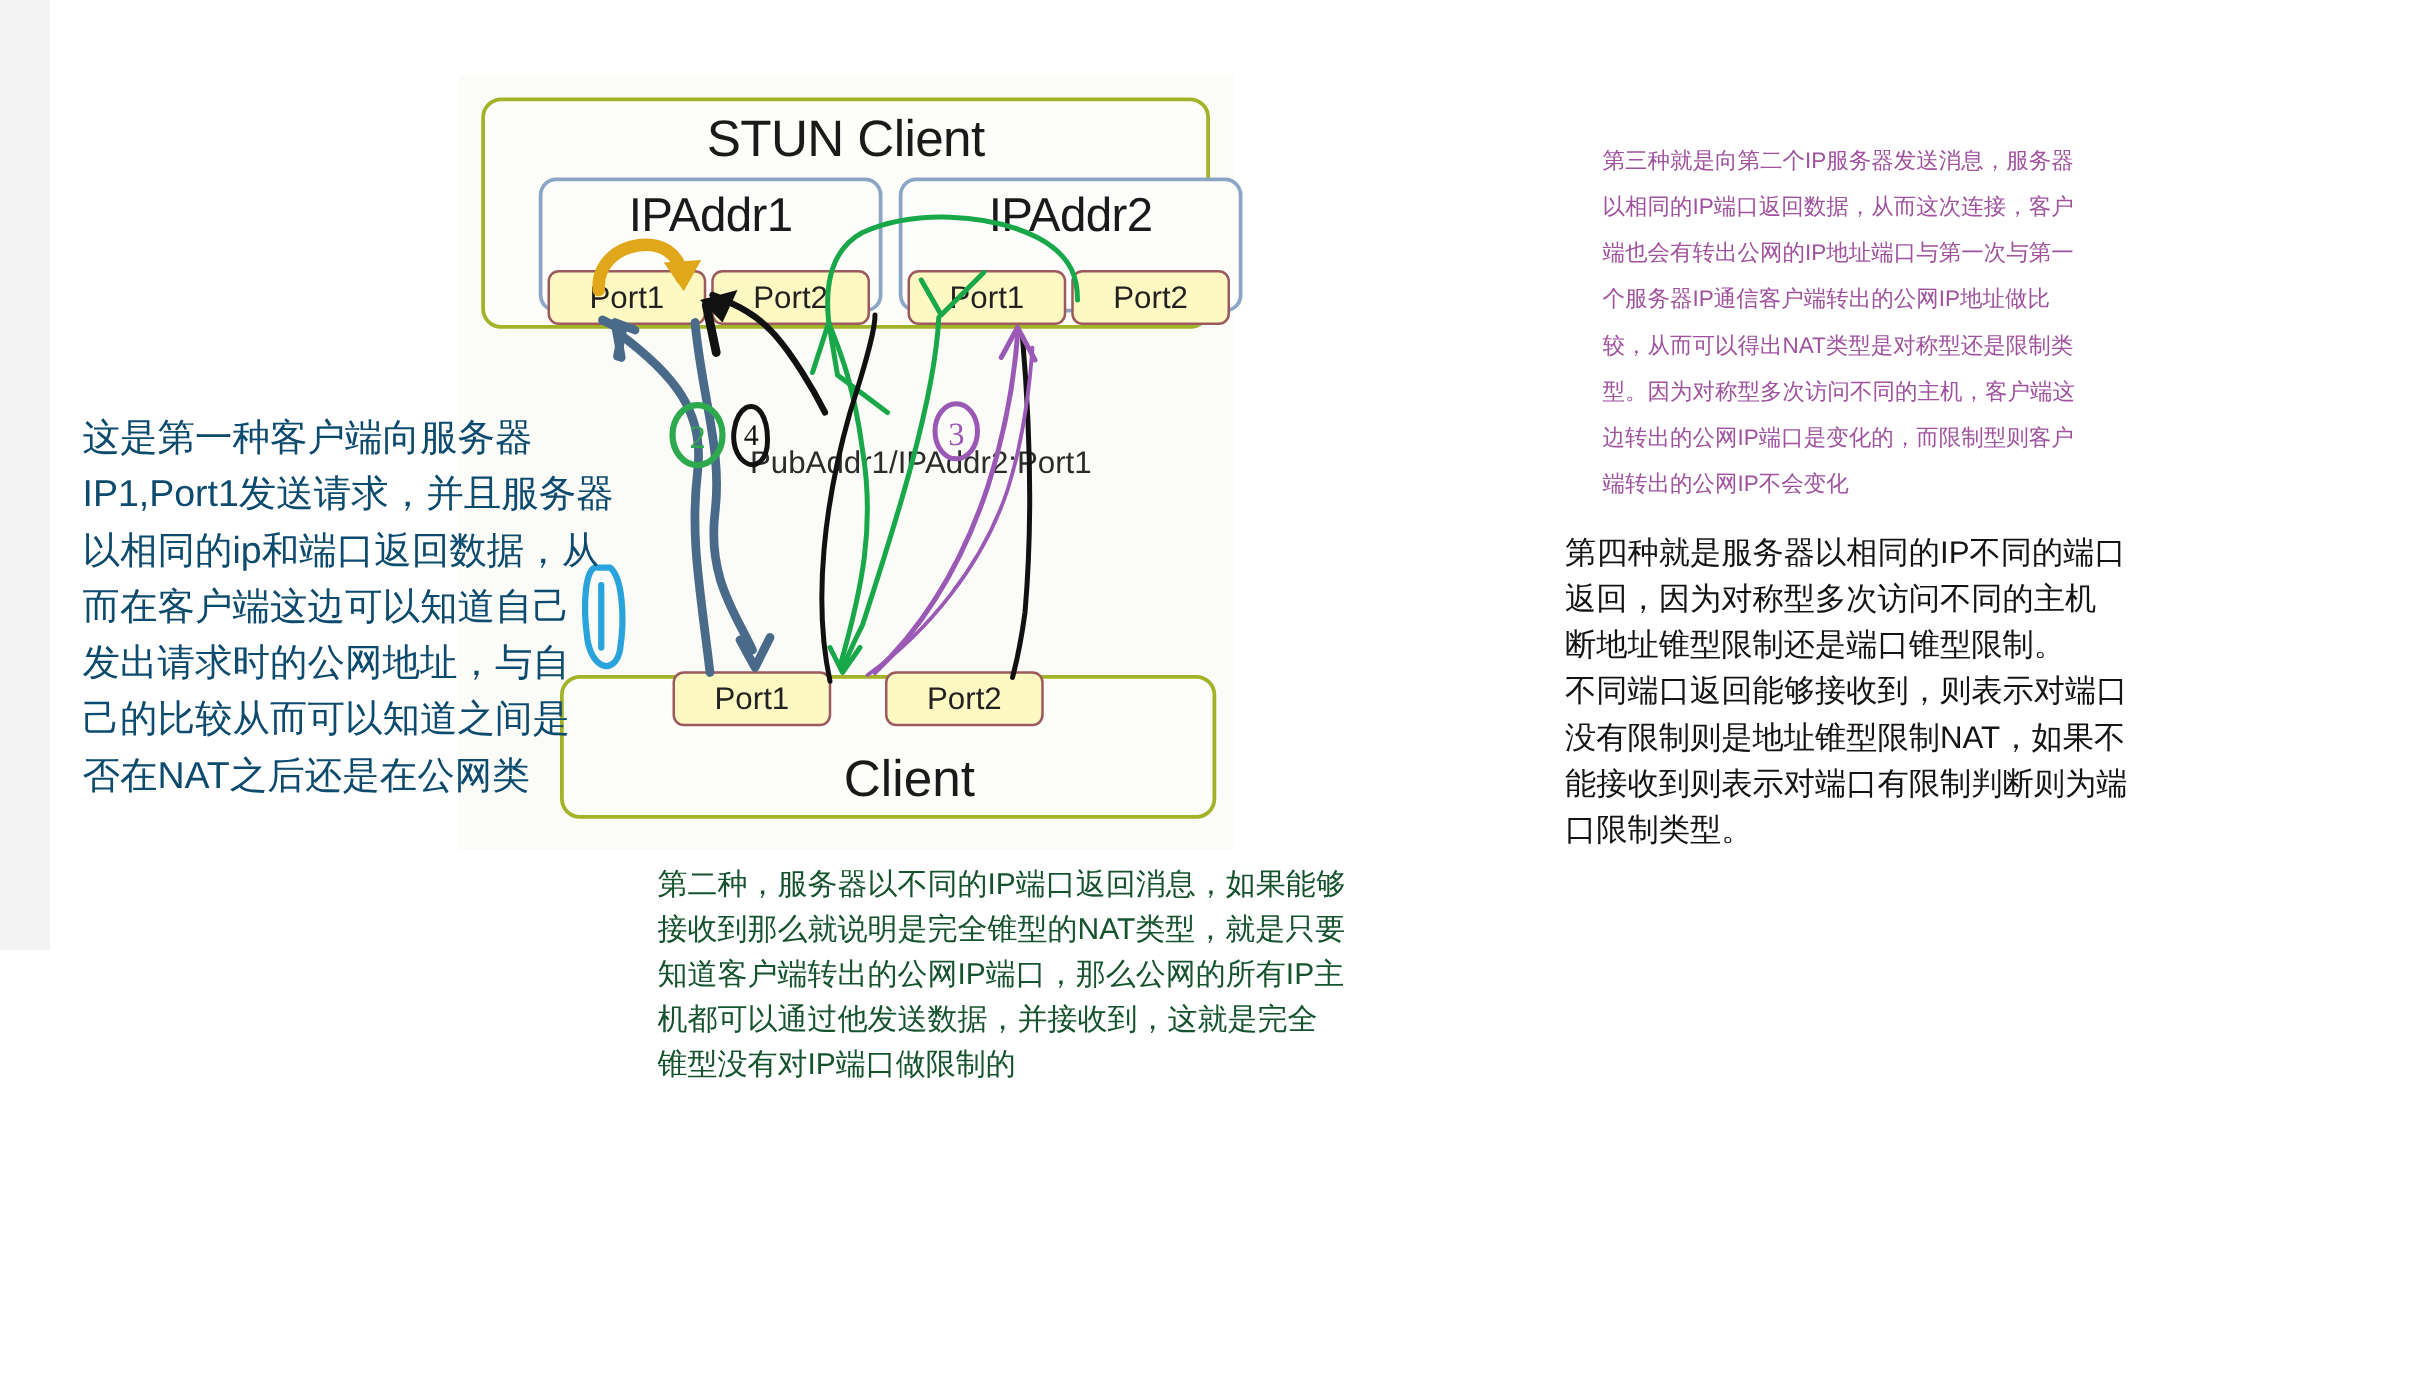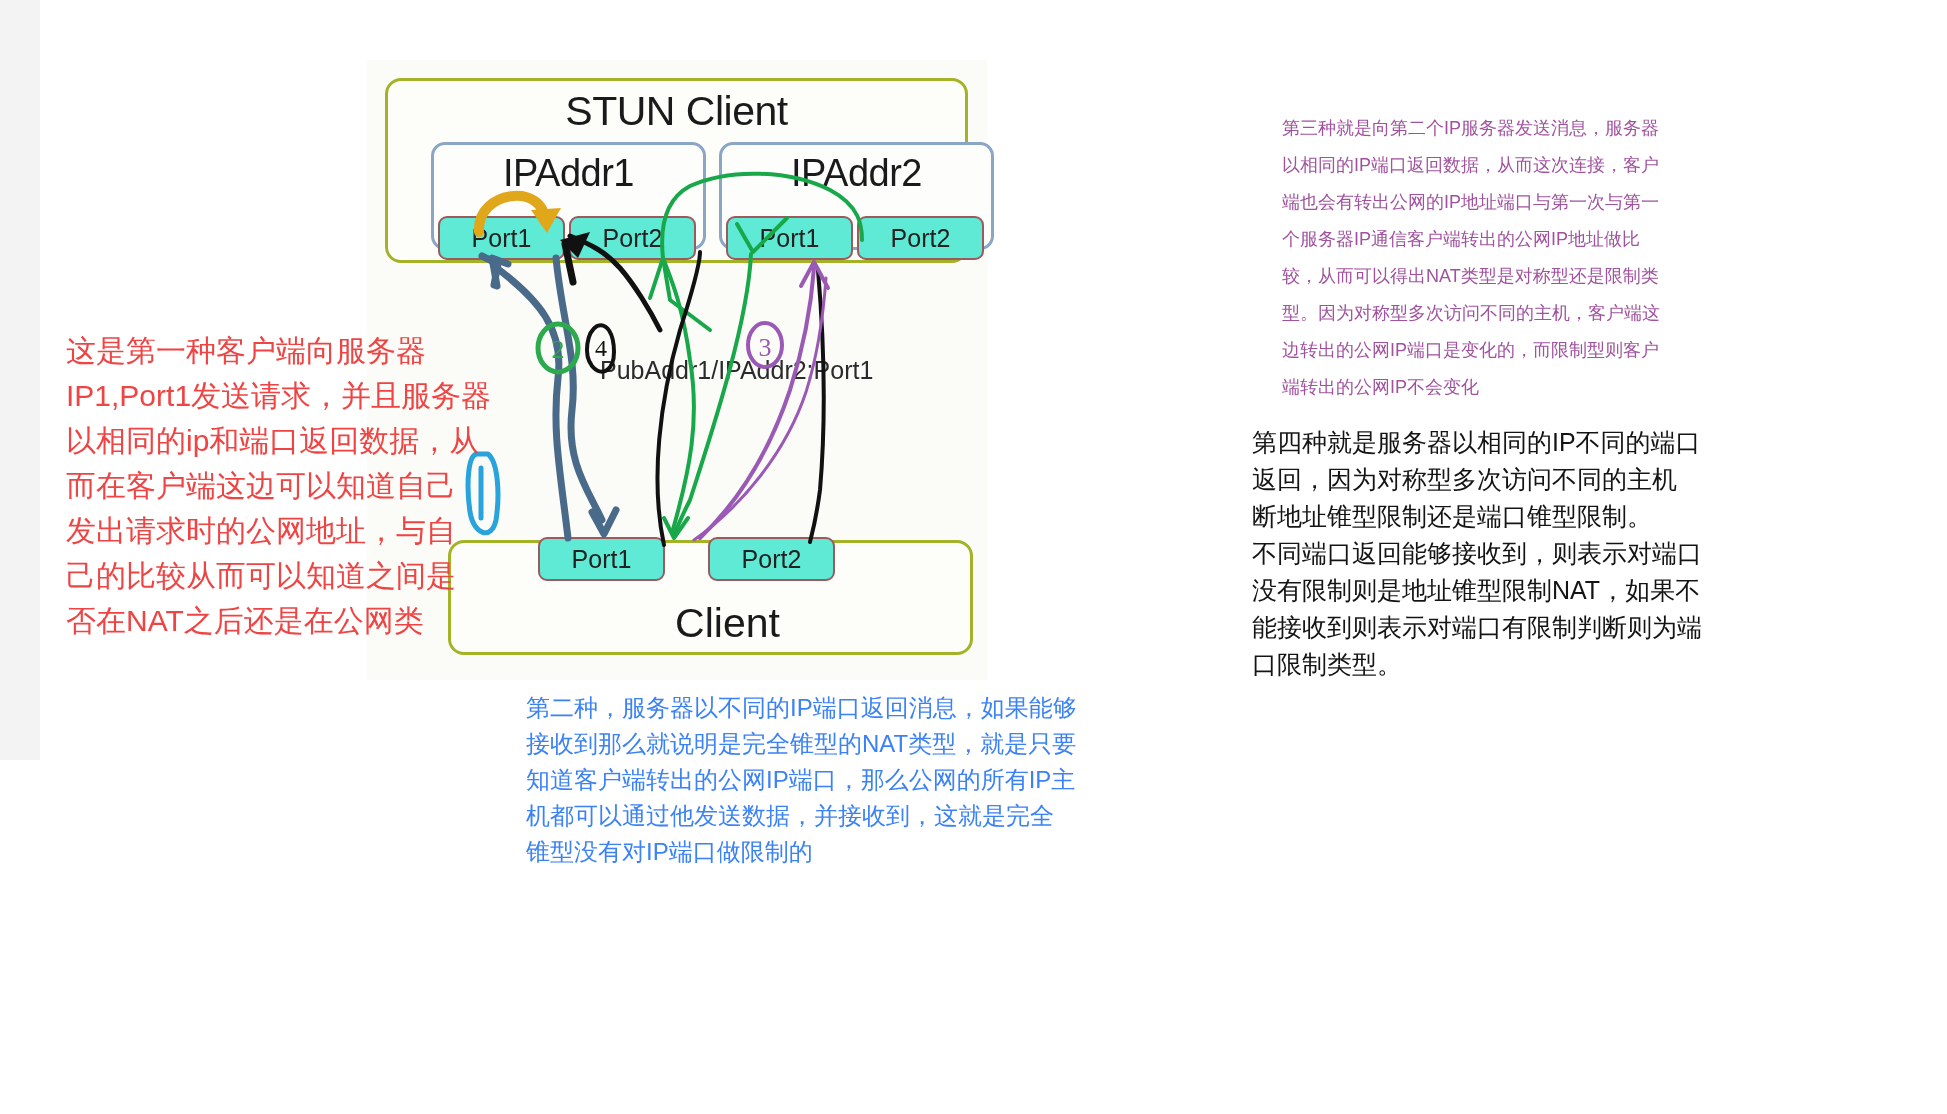--- a/index.html
+++ b/index.html
@@ -84,7 +84,7 @@
     width: 127px; height: 44px;
     border: 2px solid #9c5a5e;
     border-radius: 9px;
-    background: #5eead4;
+    background: #fef9c3;
     box-sizing: border-box;
     text-align: center;
     line-height: 41px;

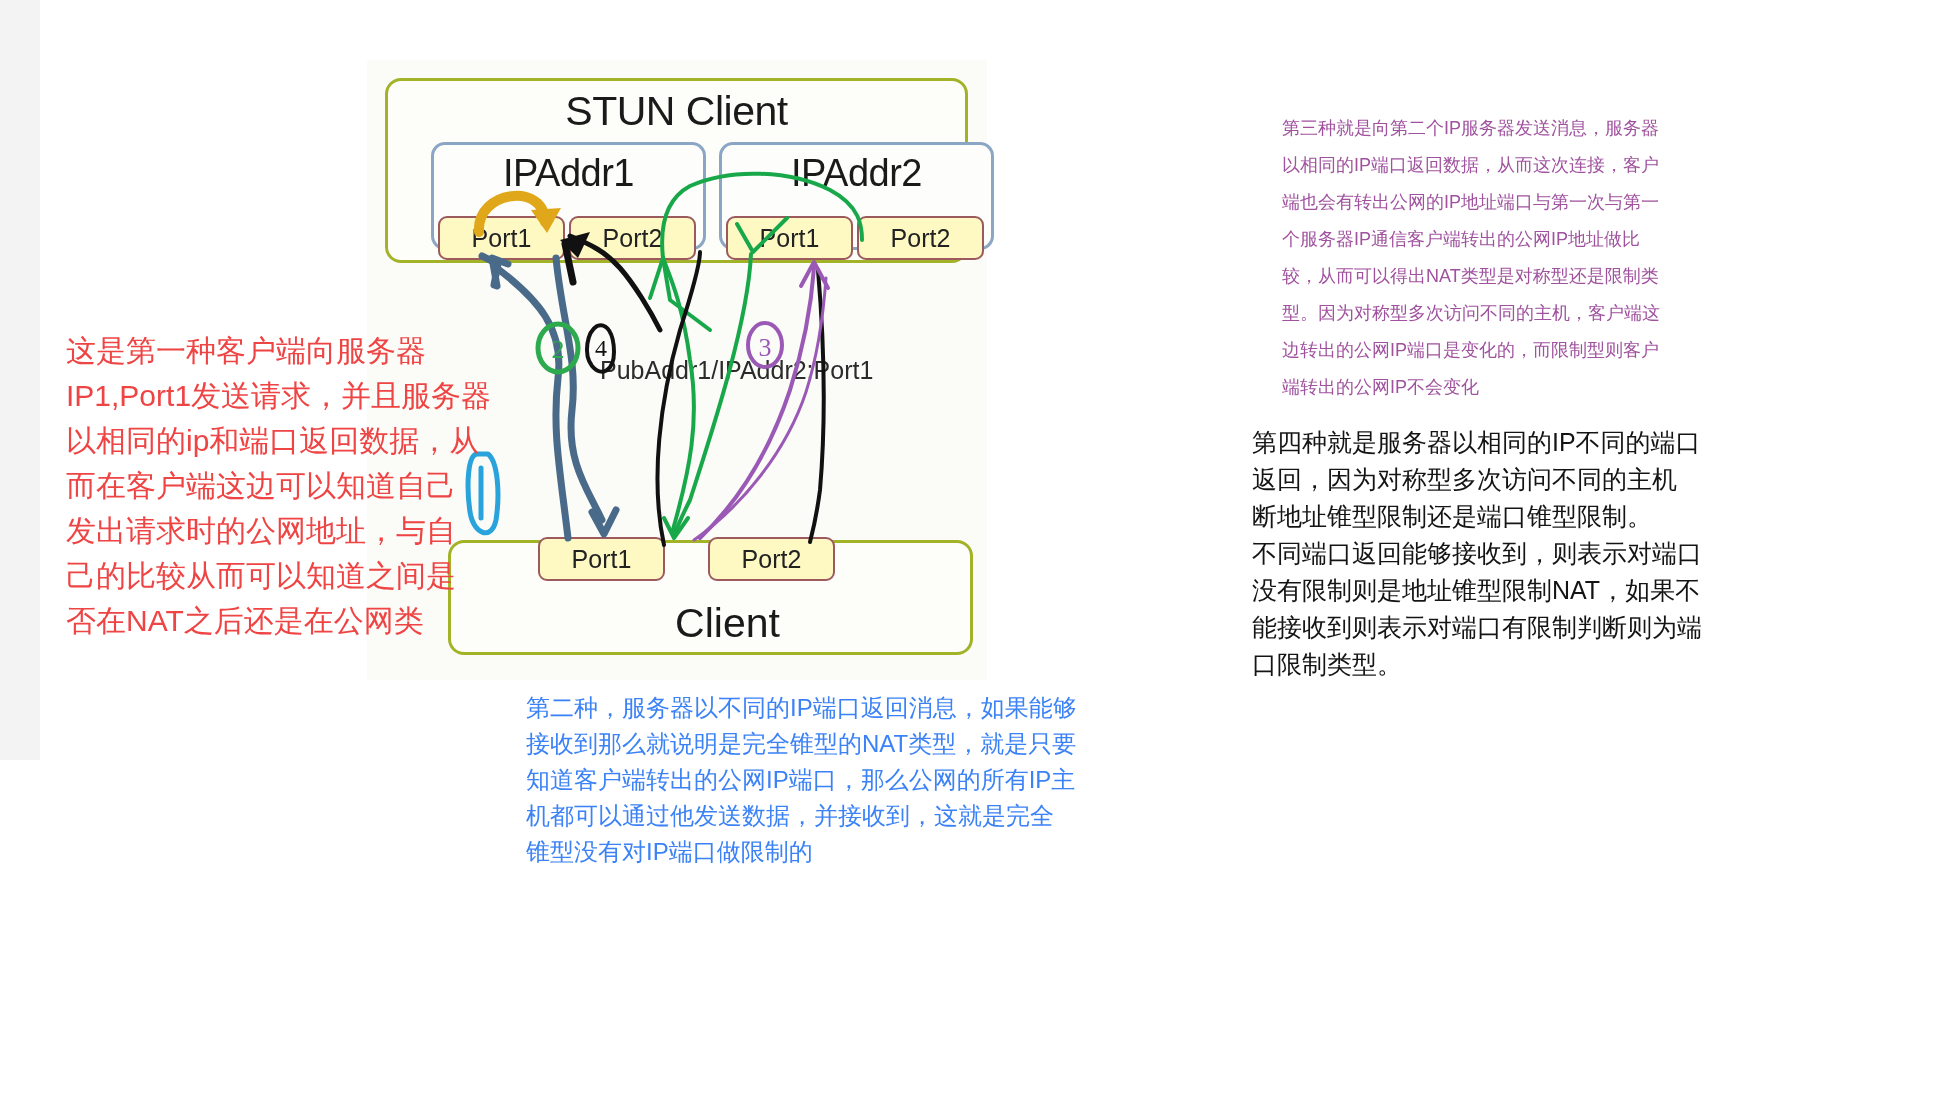--- a/index.html
+++ b/index.html
@@ -143,7 +143,7 @@
     width: 430px;
     font-size: 30px;
     line-height: 45px;
-    color: #ef4444;
+    color: #0c4a6e;
   }
   #note-purple {
     left: 1282px; top: 110px;

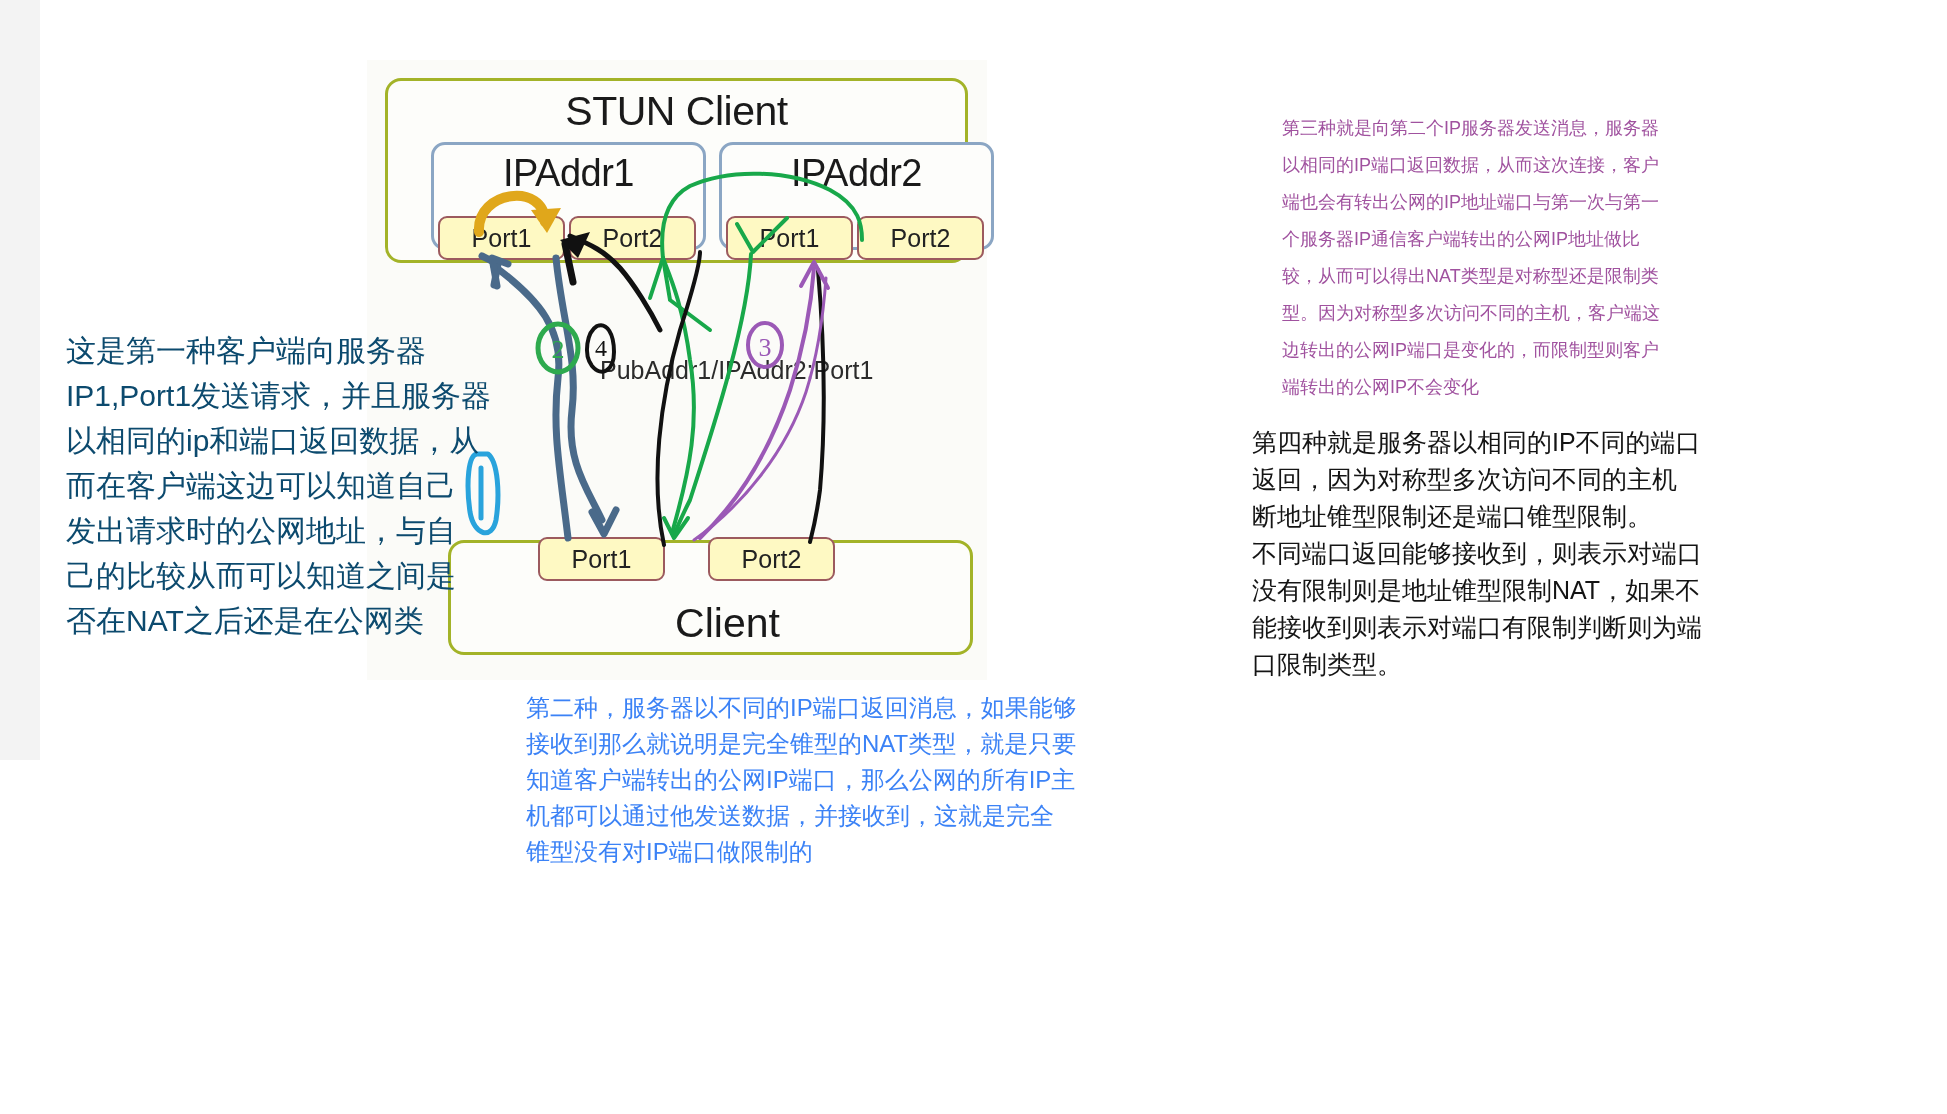--- a/index.html
+++ b/index.html
@@ -164,7 +164,7 @@
     width: 570px;
     font-size: 24px;
     line-height: 36px;
-    color: #3b82f6;
+    color: #14532d;
   }
 </style>
 </head>

